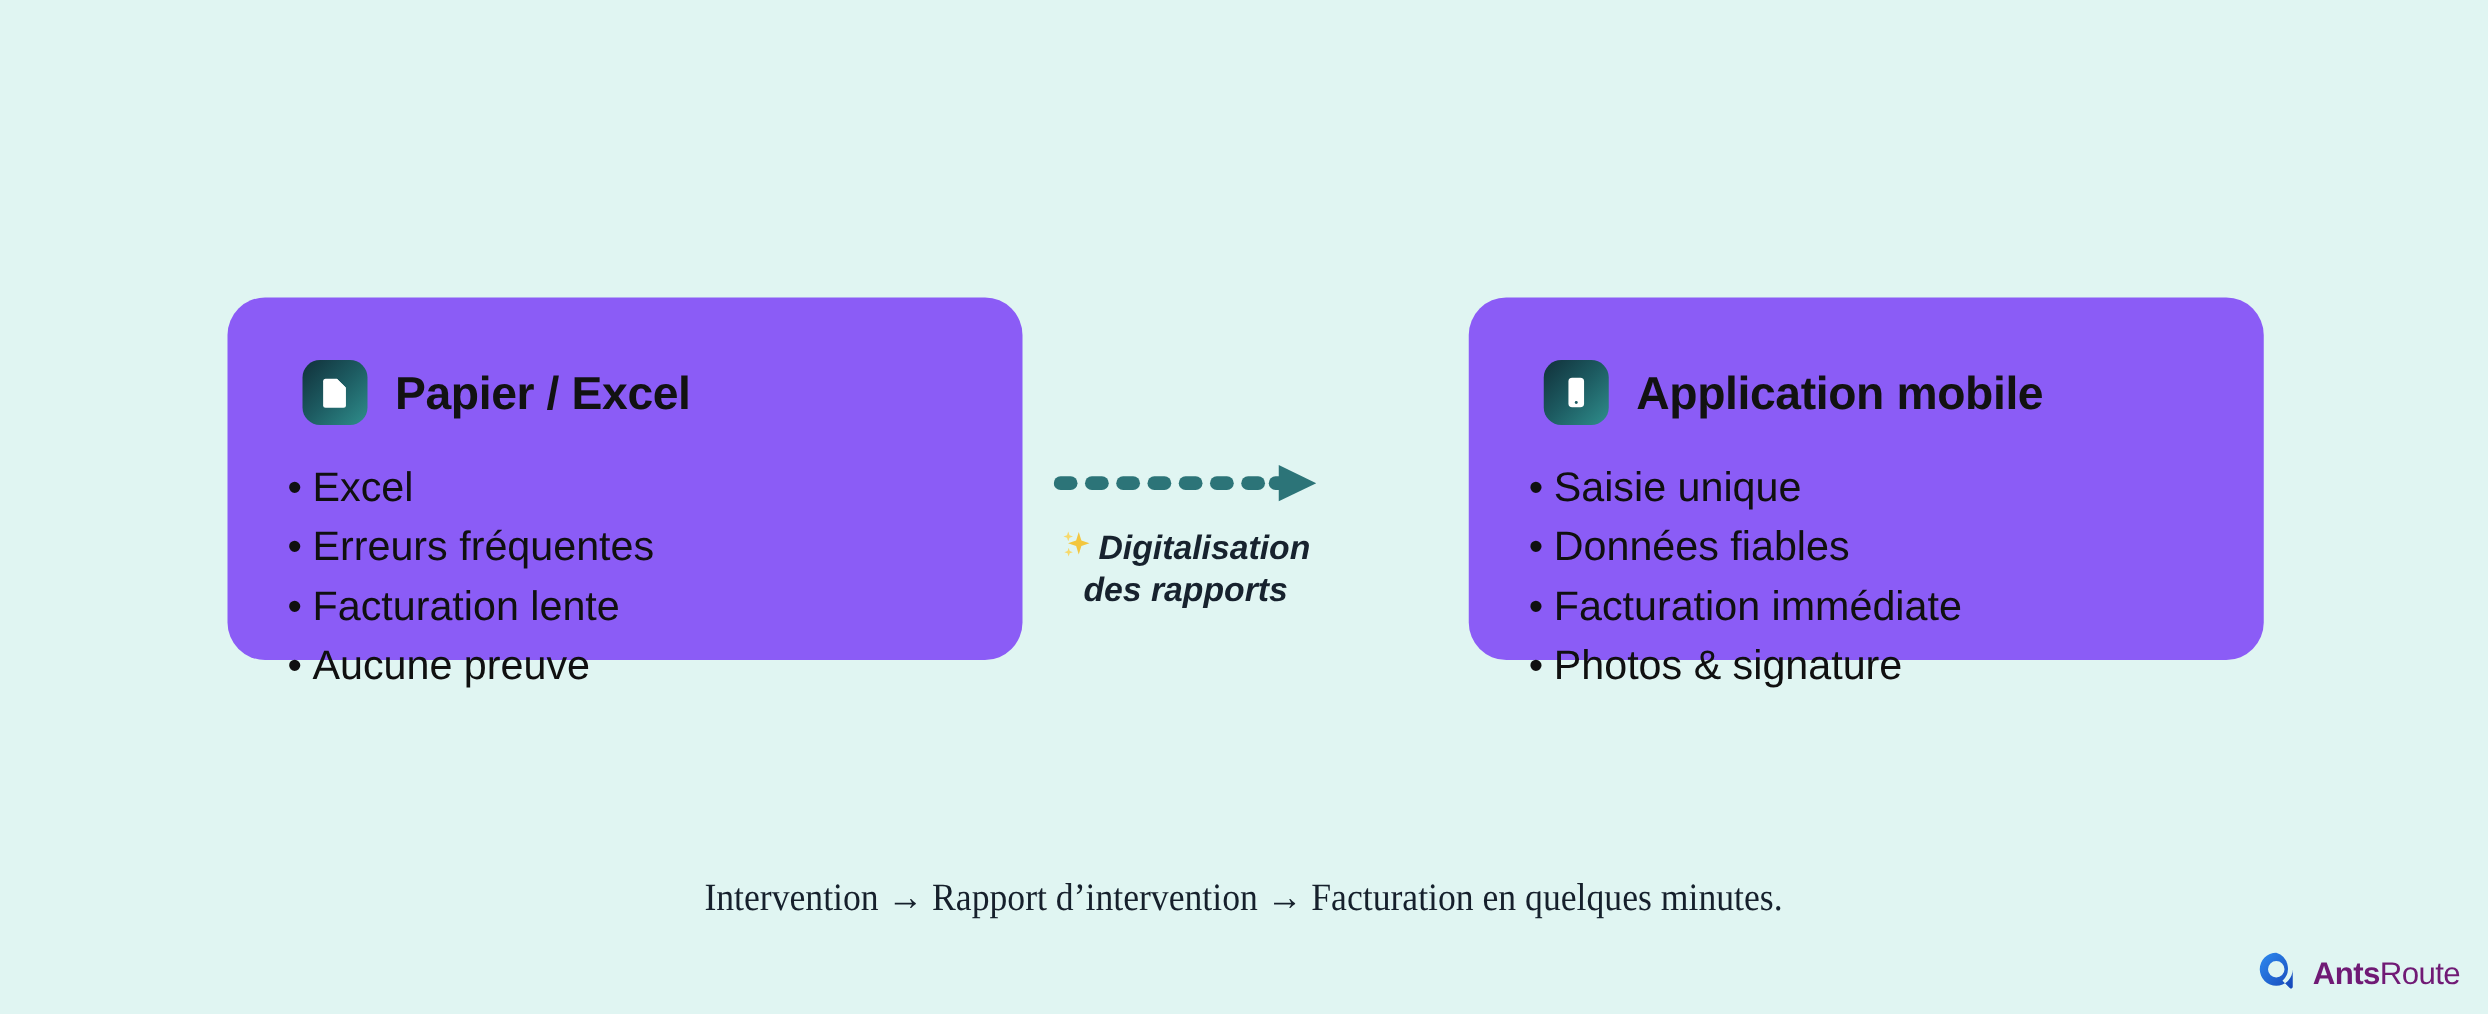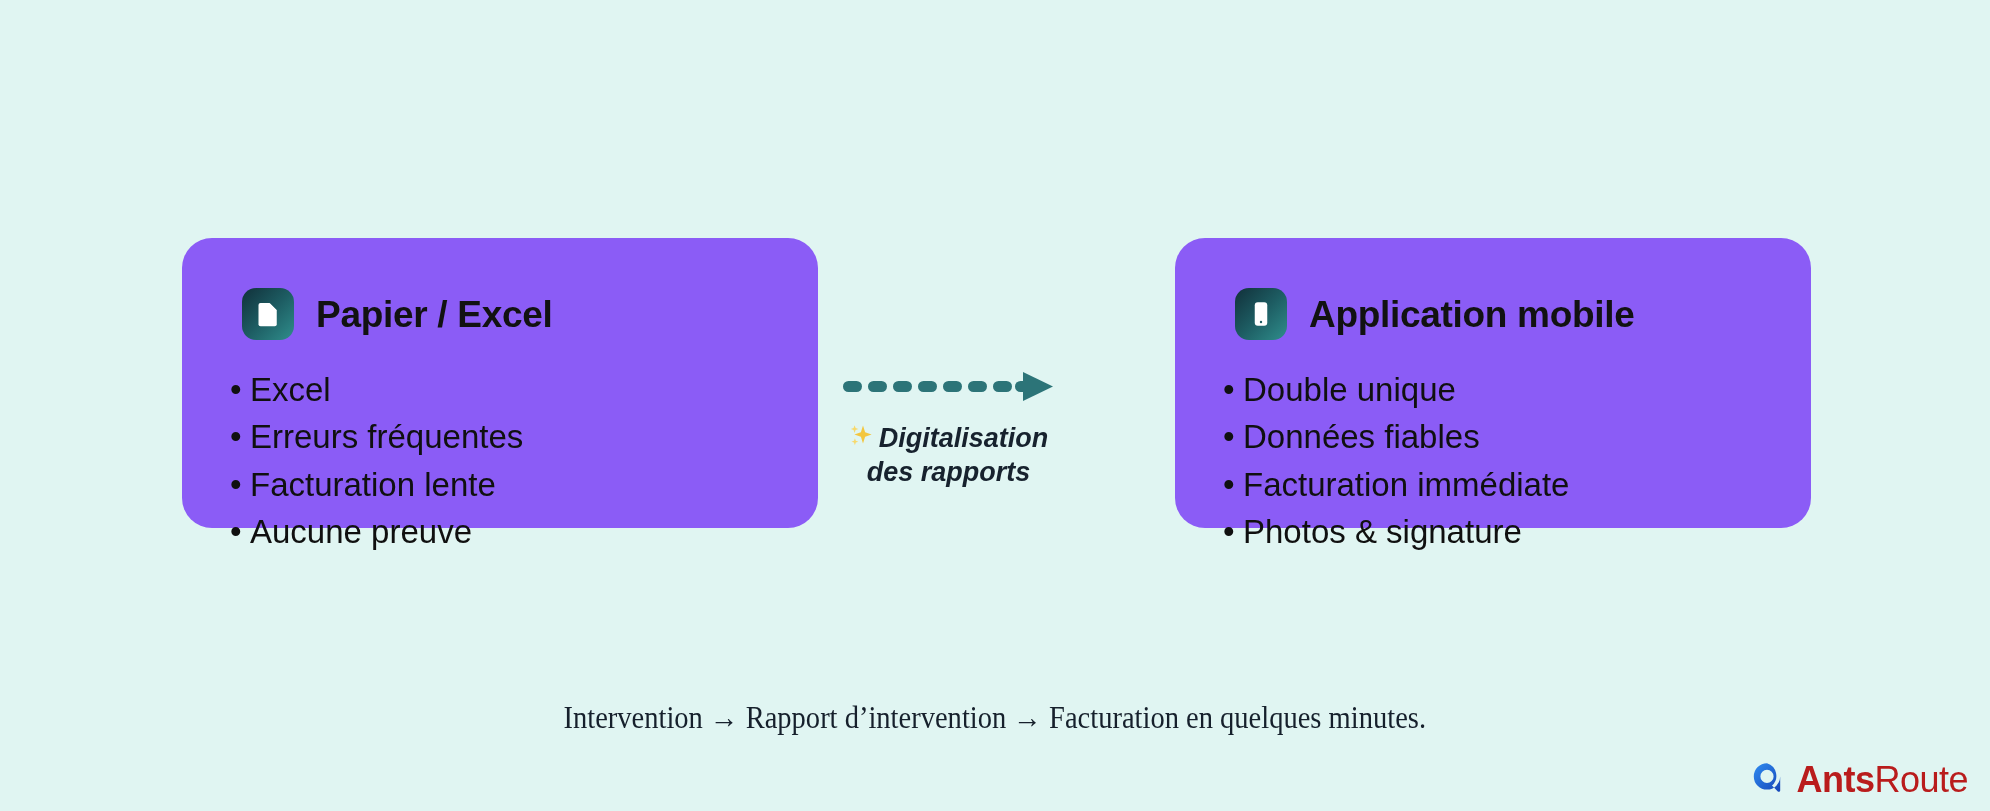--- a/index.html
+++ b/index.html
@@ -236,7 +236,7 @@
       <span class="card-title">Application mobile</span>
     </div>
     <ul class="bullets">
-      <li><span class="dot">•</span><span>Double unique</span></li>
+      <li><span class="dot">•</span><span>Saisie unique</span></li>
       <li><span class="dot">•</span><span>Données fiables</span></li>
       <li><span class="dot">•</span><span>Facturation immédiate</span></li>
       <li><span class="dot">•</span><span>Photos &amp; signature</span></li>

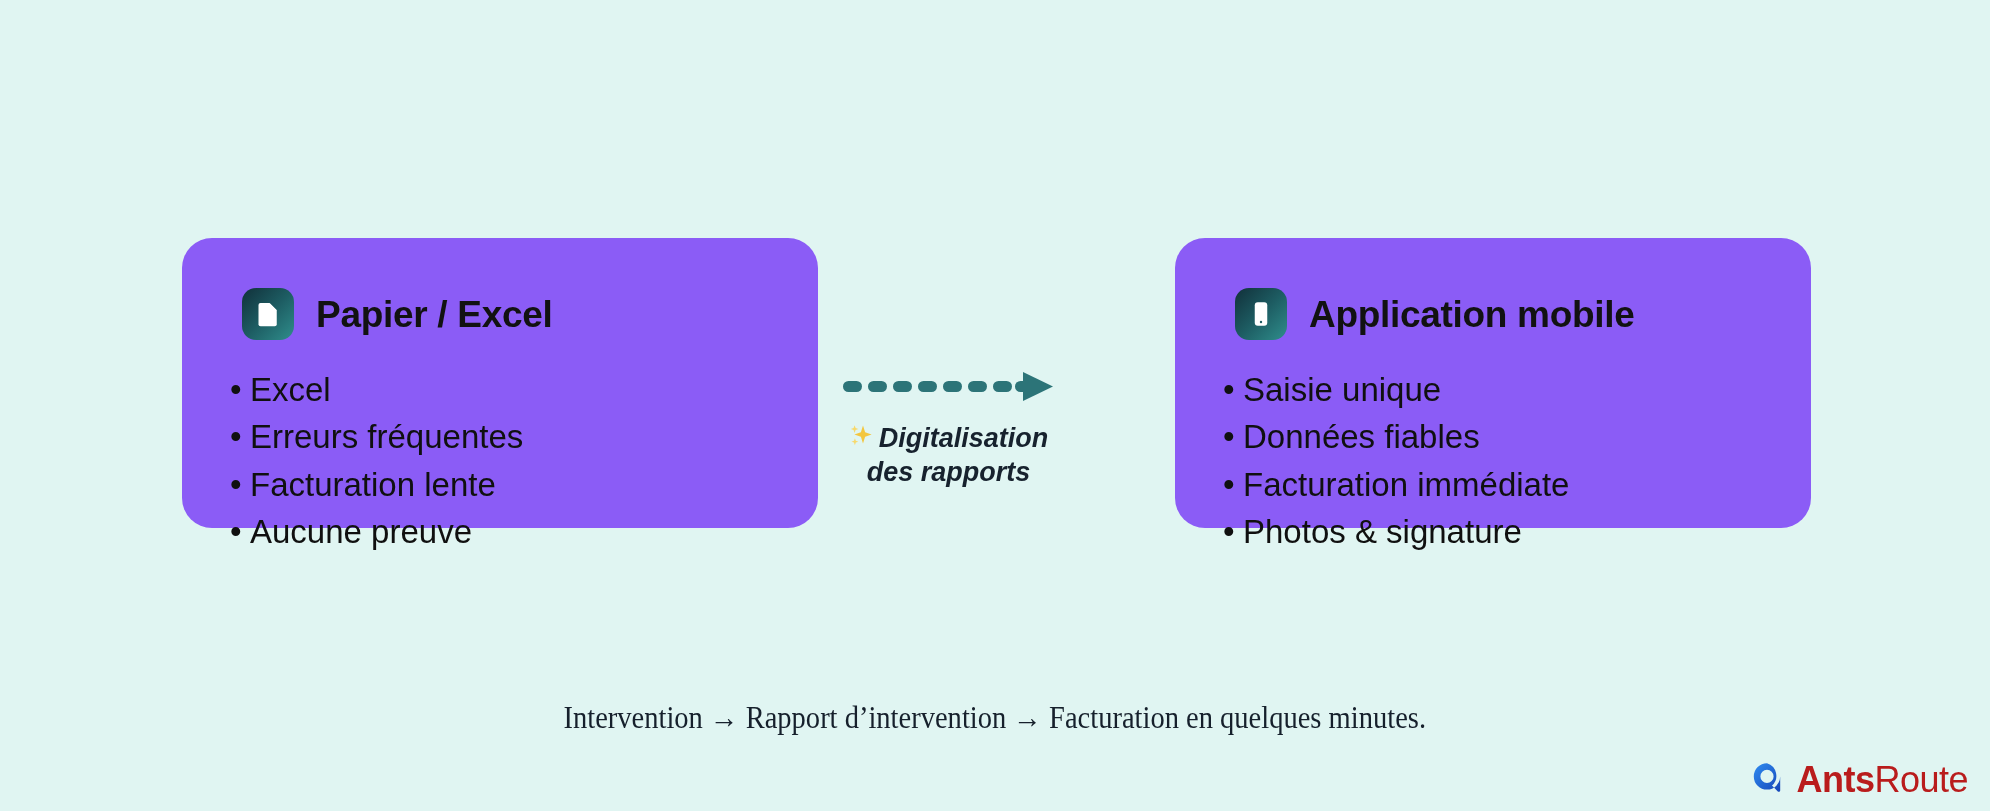--- a/index.html
+++ b/index.html
@@ -165,8 +165,8 @@
     gap: 12px;
   }
   .logo-word {
-    font-size: 36px;
-    color: #b91c1c;
+    font-size: 25px;
+    color: #701a75;
     line-height: 1;
     letter-spacing: -0.5px;
   }

